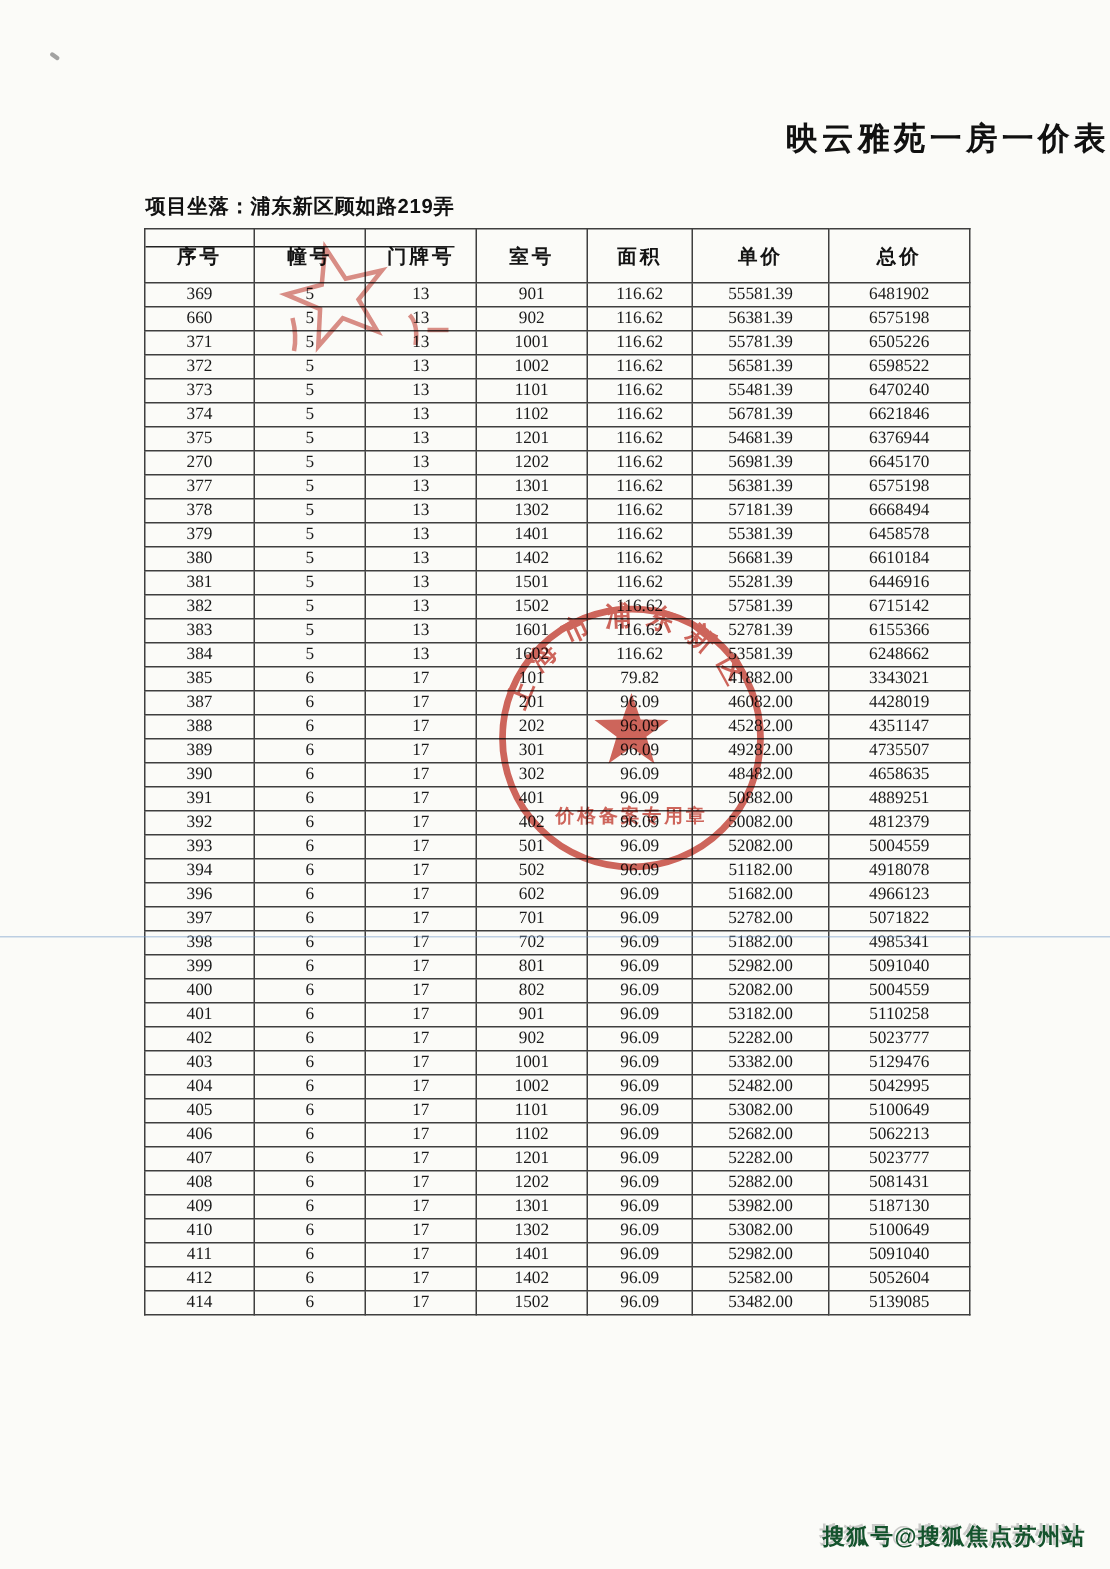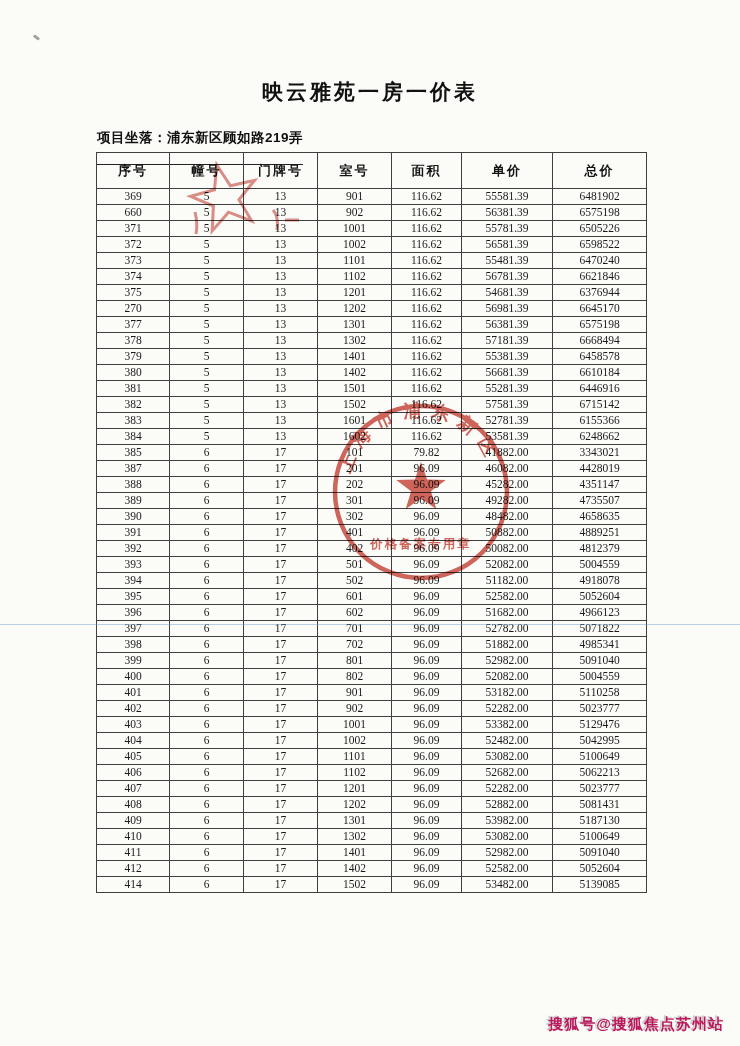--- a/index.html
+++ b/index.html
@@ -15,7 +15,7 @@
 
   .doc-title {
     position:absolute; top:78px; left:0; width:100%;
-    text-align:center;
+    text-align:right;
     font-size:21px; font-weight:bold; letter-spacing:3px;
     color:#111;
   }

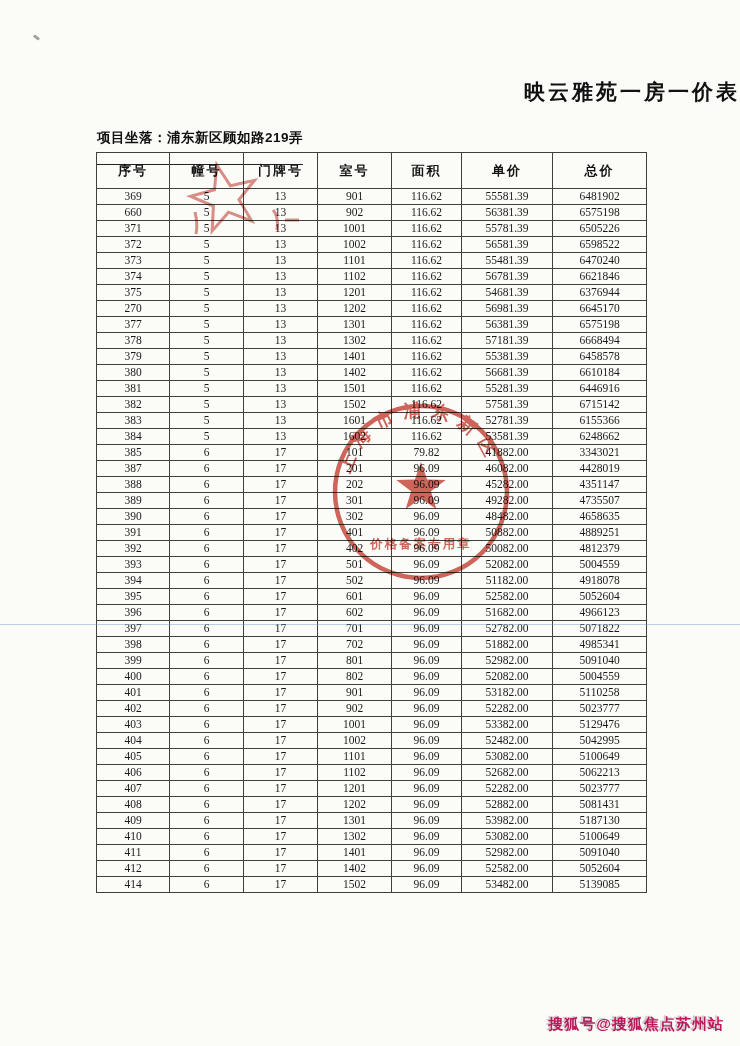--- a/index.html
+++ b/index.html
@@ -346,15 +346,6 @@
           <td>4918078</td>
         </tr>
         <tr>
-          <td>395</td>
-          <td>6</td>
-          <td>17</td>
-          <td>601</td>
-          <td>96.09</td>
-          <td>52582.00</td>
-          <td>5052604</td>
-        </tr>
-        <tr>
           <td>396</td>
           <td>6</td>
           <td>17</td>

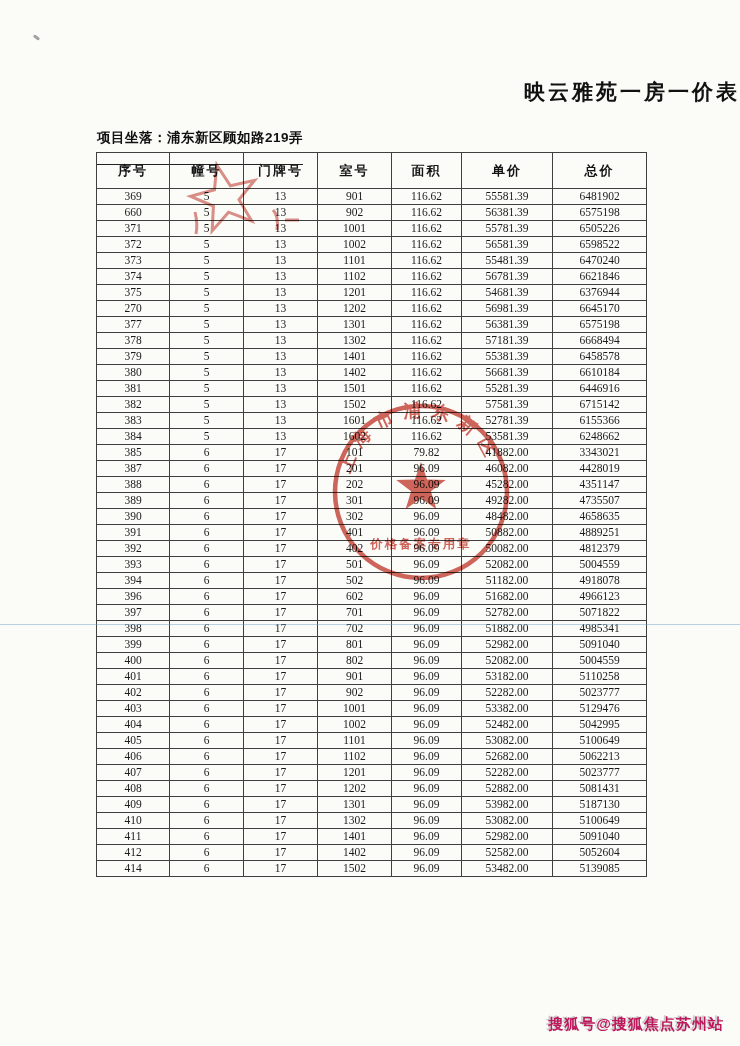--- a/index.html
+++ b/index.html
@@ -82,7 +82,7 @@
   .watermark {
     position:absolute; right:16px; bottom:12px;
     font-size:15px; font-weight:bold; letter-spacing:1px;
-    color:#be185d;
+    color:#14532d;
     text-shadow:-2px -1px 0 rgba(130,130,130,.4);
     margin-left:32px;
   }

